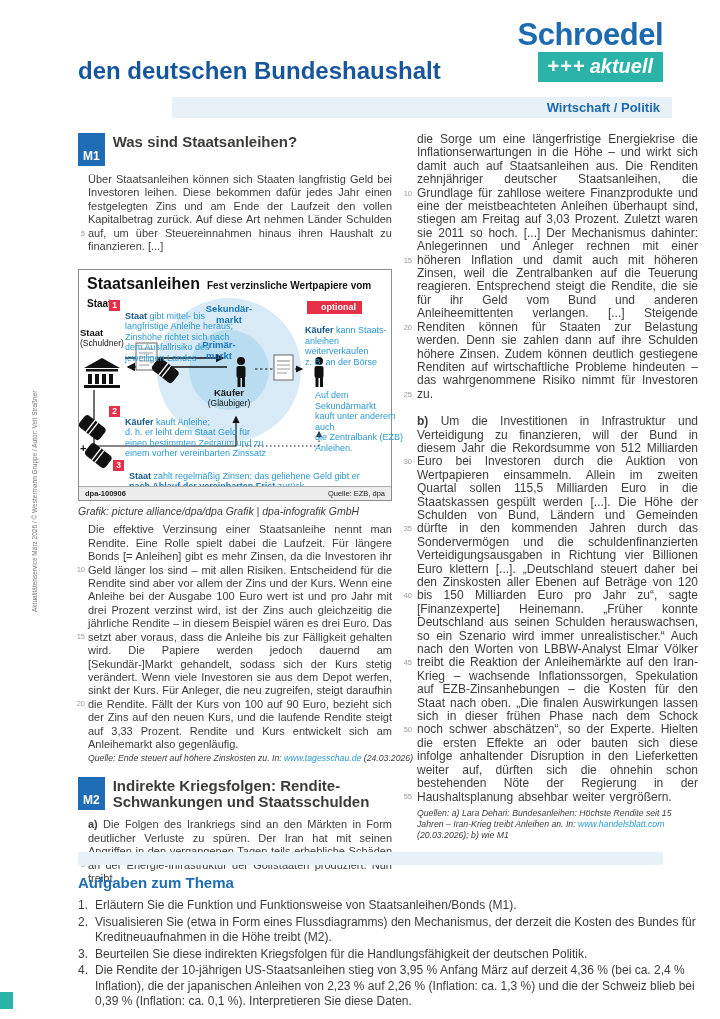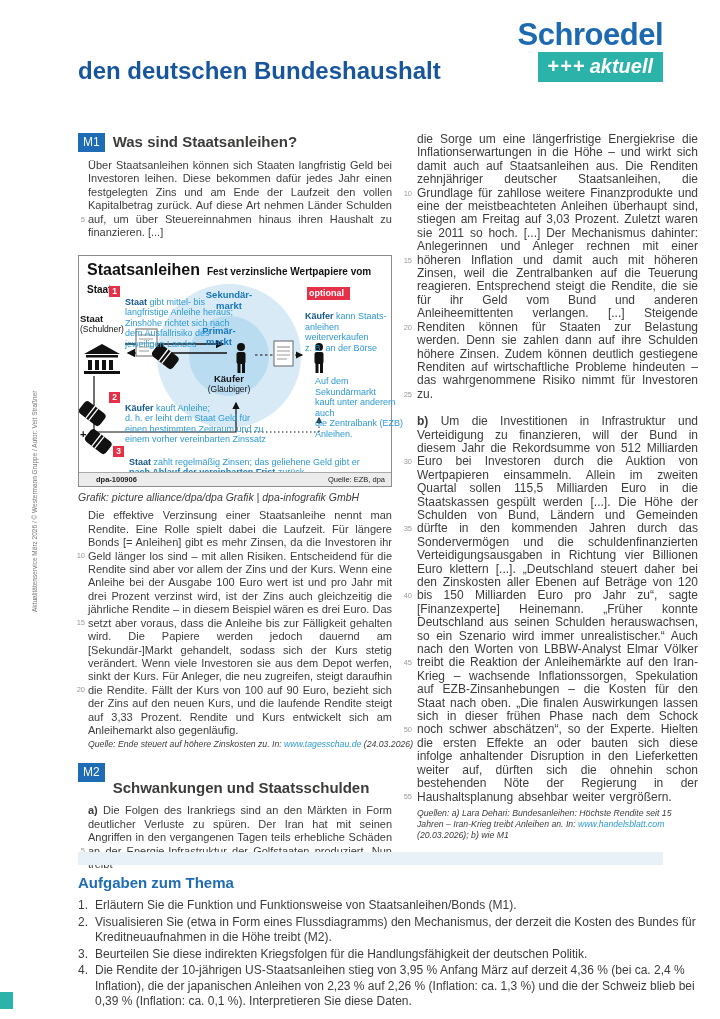--- a/index.html
+++ b/index.html
@@ -101,6 +101,9 @@
     <div class="logo-main">Schroedel</div>
     <div class="logo-sub"><span class="plus">+++</span><span class="word">aktuell</span></div>
   </div>
+  <div class="catbar">
+    <span>Wirtschaft / Politik</span>
+  </div>
 
   <div class="sidecredit">Aktualitätenservice März 2026 / © Westermann Gruppe / Autor: Veit Straßner</div>
   <div class="corner"></div>

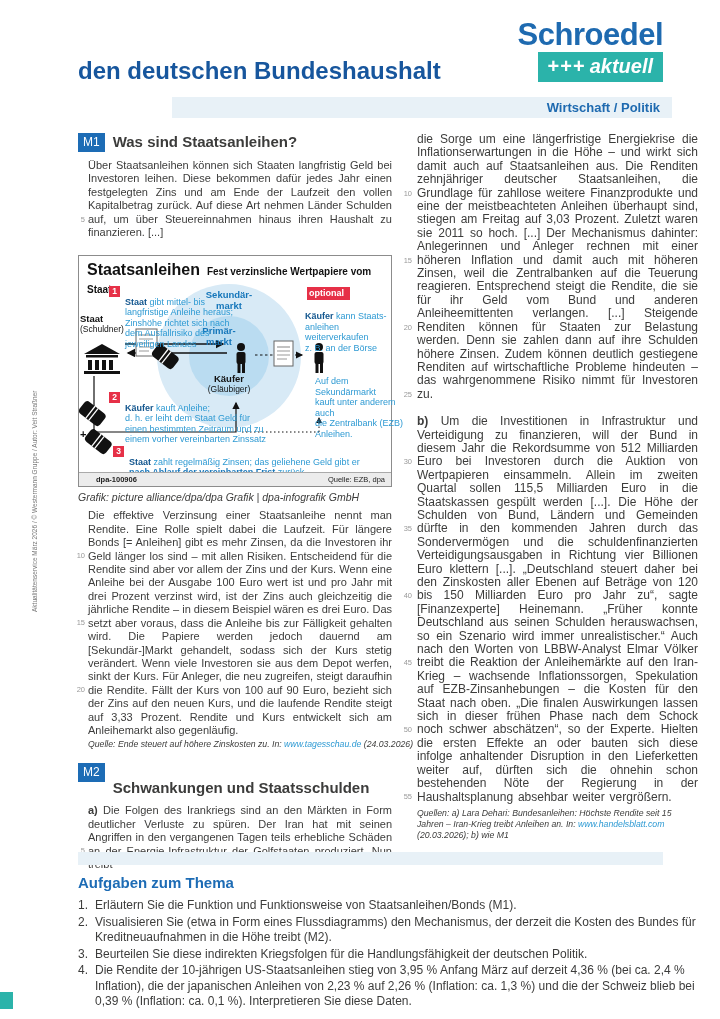--- a/index.html
+++ b/index.html
@@ -24,8 +24,8 @@
   .col-left{position:absolute;left:78px;top:133px;width:314px;}
   .col-right{position:absolute;left:405px;top:133px;width:293px;}
   .m-row{display:flex;align-items:flex-start;gap:8px;margin-bottom:7px;}
-  .m-badge{flex:0 0 auto;background:#1d6cb5;color:#fff;font-weight:normal;font-size:12px;
-           line-height:14px;padding:2px 5px 3px 5px;}
+  .m-badge{flex:0 0 auto;background:#1d6cb5;color:#fff;font-weight:bold;font-size:12px;
+           line-height:14px;padding:16px 5px 3px 5px;}
   .m-title{font-size:15px;line-height:16px;font-weight:bold;color:#3c3c3b;margin-top:1px;}
   .para{position:relative;font-size:11px;line-height:13.4px;text-align:justify;
         margin-left:10px;}

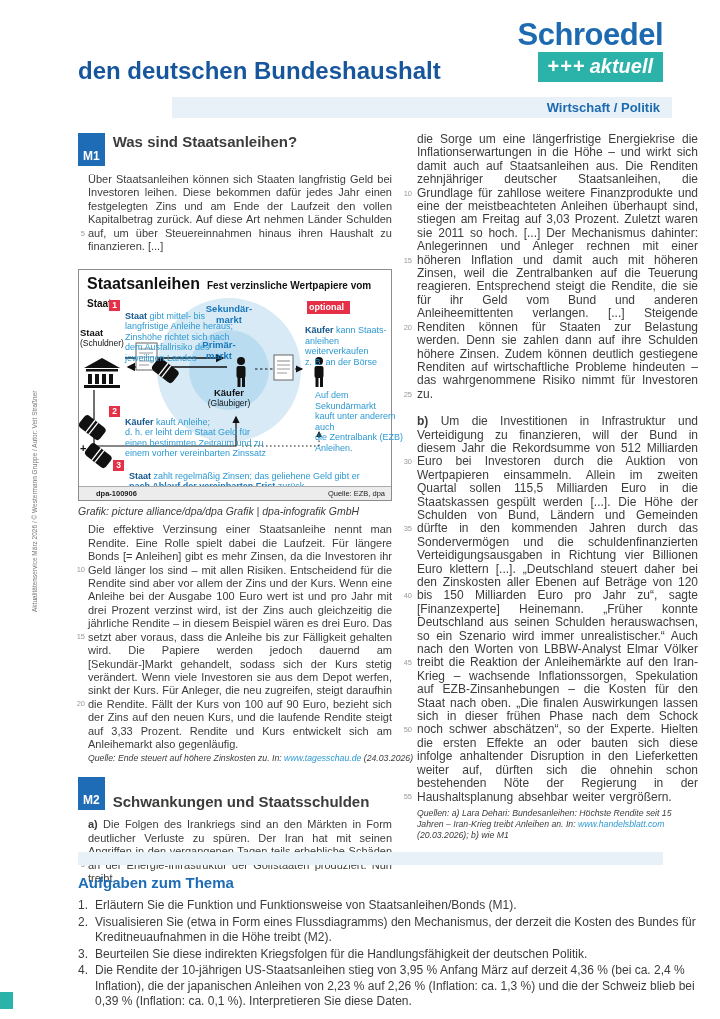--- a/index.html
+++ b/index.html
@@ -60,7 +60,7 @@
   .sl1{display:block;font-size:9.5px;font-weight:bold;color:#111;line-height:10px;}
   .sl2{display:block;font-size:8.5px;color:#111;line-height:10px;}
   .opt{position:absolute;left:228px;top:31px;background:#e63047;color:#fff;z-index:2;
-       font-size:9px;font-weight:bold;padding:1px 6px 2px 2px;}
+       font-size:9px;font-weight:bold;padding:1px 6px 2px 14px;}
   .bluenote{position:absolute;color:#2e9ad3;font-size:9px;line-height:10.5px;z-index:2;
             white-space:pre-line;}
   .bn1{left:226px;top:55px;width:90px;}

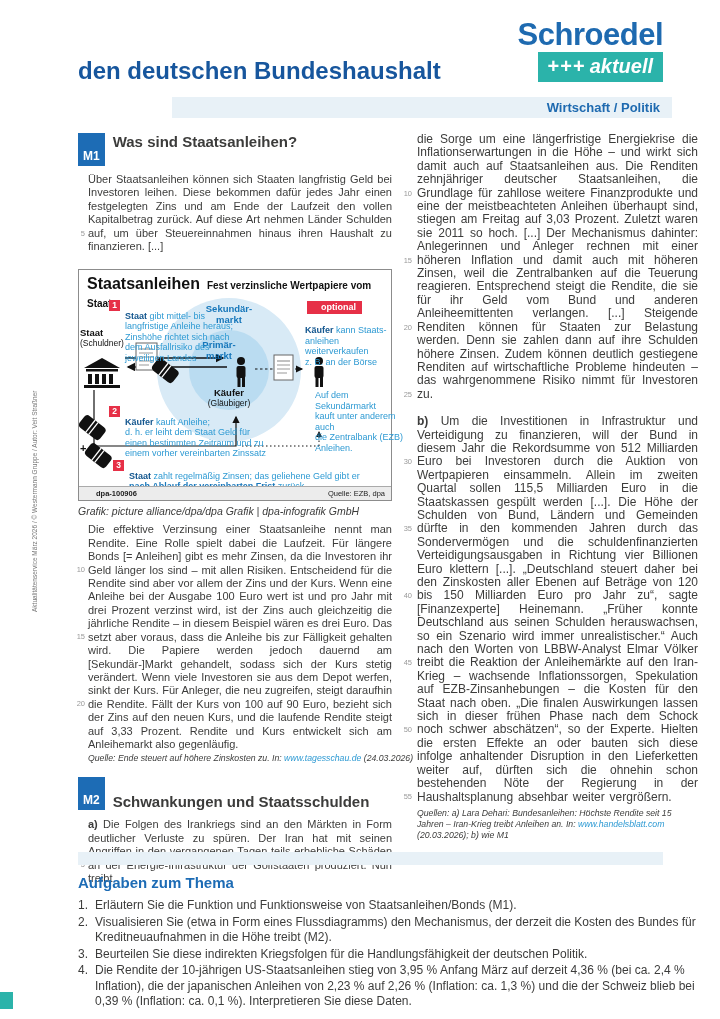--- a/index.html
+++ b/index.html
@@ -77,7 +77,7 @@
   .sbold{font-weight:bold;color:#1a78bb;}
   .ig-footer{position:absolute;left:0;right:0;bottom:0;height:13px;background:#ececec;
              border-top:1px solid #aaa;z-index:2;}
-  .igf-l{position:absolute;left:17px;top:2px;font-size:7.5px;font-weight:bold;color:#222;}
+  .igf-l{position:absolute;left:6px;top:2px;font-size:7.5px;font-weight:bold;color:#222;}
   .igf-r{position:absolute;right:6px;top:2px;font-size:7.5px;color:#222;}
   
   .divider{position:absolute;left:78px;top:852px;width:585px;height:13px;background:#e8f1f7;}

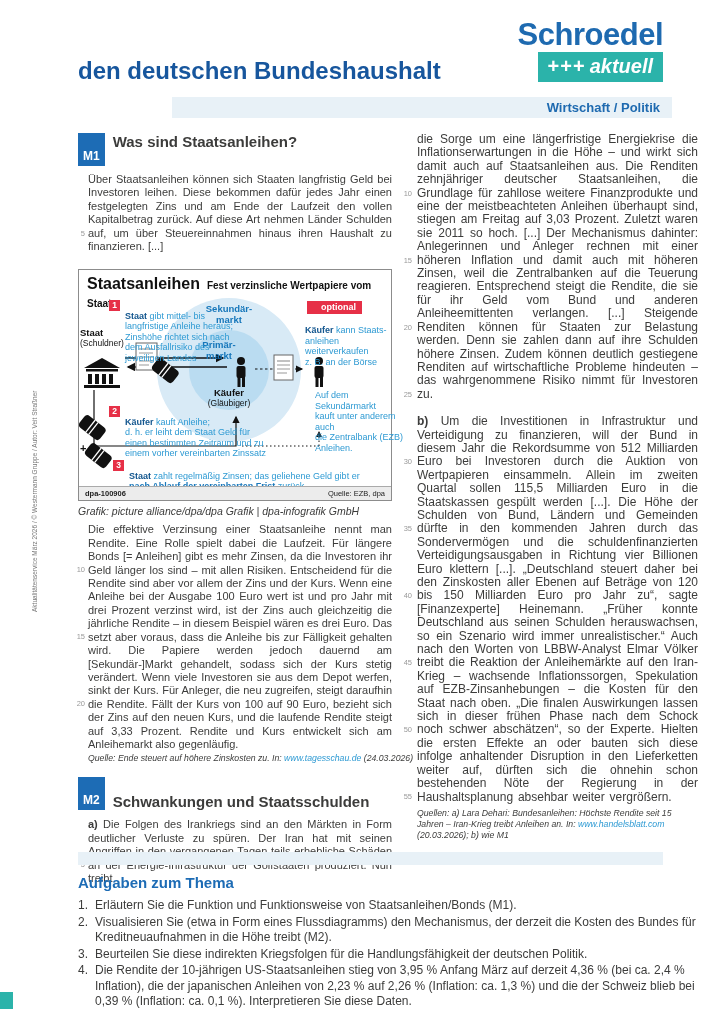--- a/index.html
+++ b/index.html
@@ -257,7 +257,7 @@
     <div class="m-row mt14">
       <span class="m-badge">M2</span>
       <span class="m-title">
-        <br>
+        <span>Indirekte Kriegsfolgen: Rendite-</span><br>
         <span>Schwankungen und Staatsschulden</span>
       </span>
     </div>

